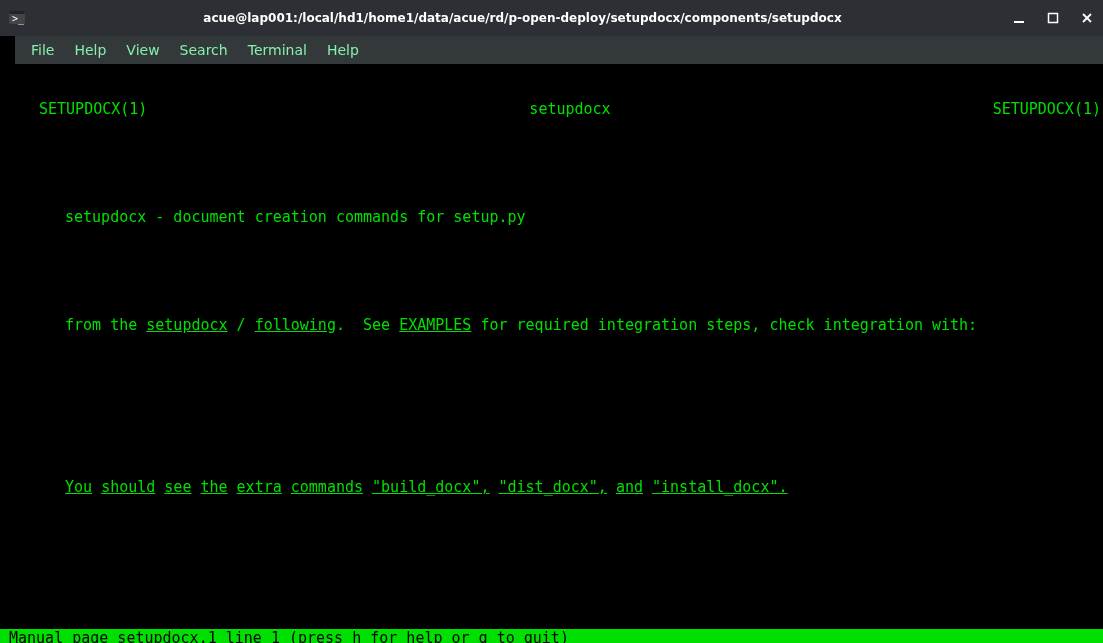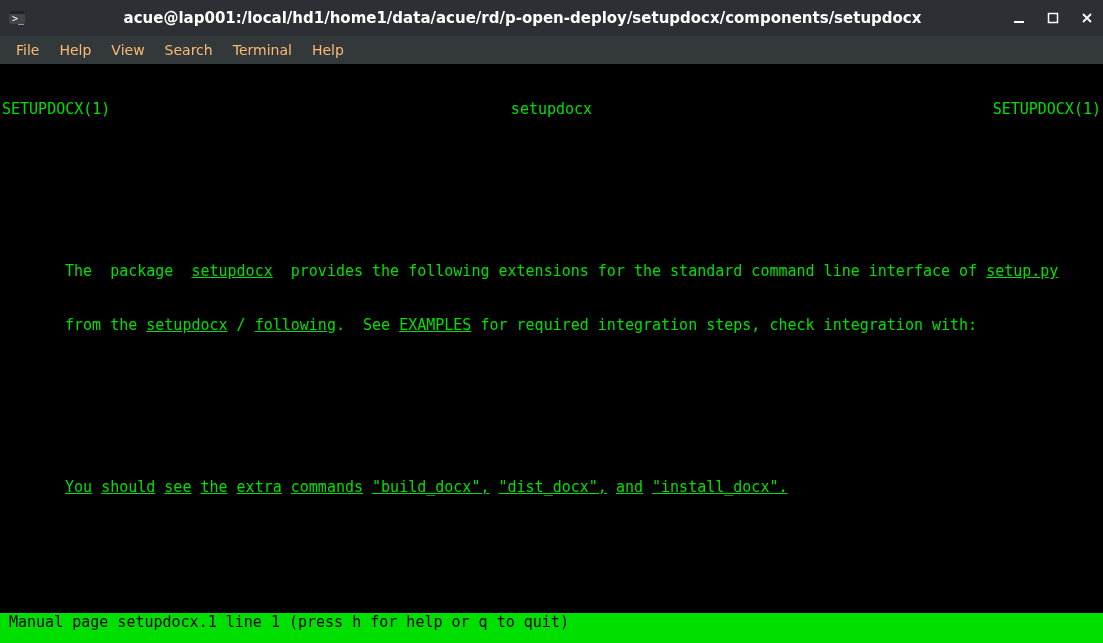--- a/index.html
+++ b/index.html
@@ -29,7 +29,7 @@
     flex: 1;
     text-align: center;
     font-family: "DejaVu Sans", "Arial", sans-serif;
-    font-size: 15px;
+    font-size: 12px;
     font-weight: bold;
     color: #ffffff;
   }

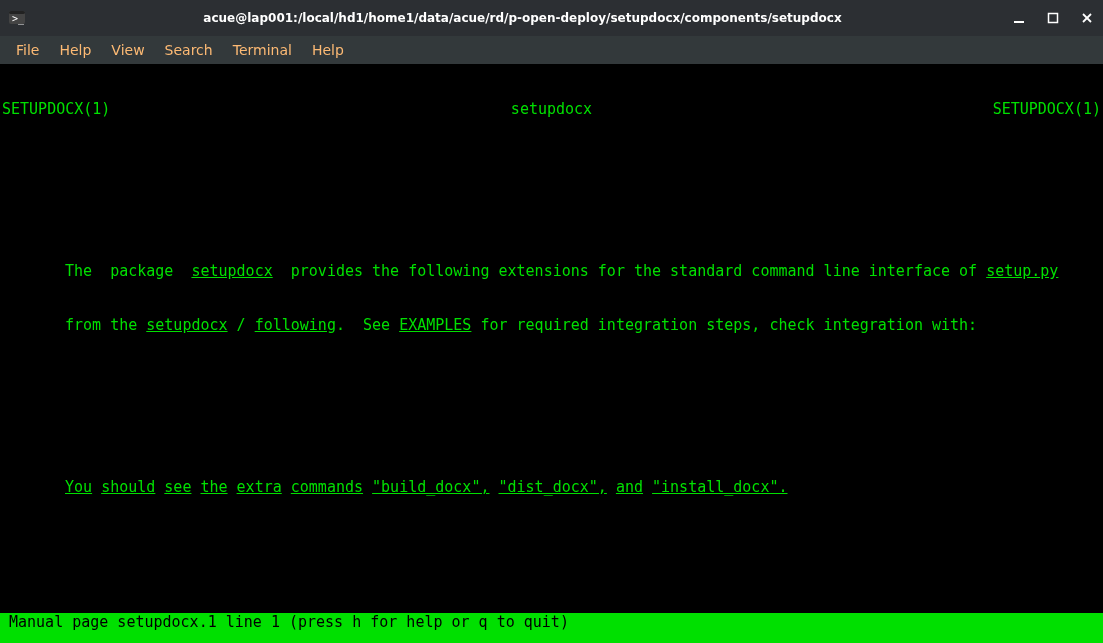--- a/index.html
+++ b/index.html
@@ -38,12 +38,13 @@
   .menubar {
     height: 28px;
     background: #33393b;
-    color: #fdba74;
+    color: #86efac;
     display: flex;
     align-items: center;
     padding: 0 6px;
     font-family: "DejaVu Sans", "Arial", sans-serif;
     font-size: 14px;
+    margin-left: 15px;
   }
   .menubar .menuitem { padding: 0 10px; }
   .terminal {

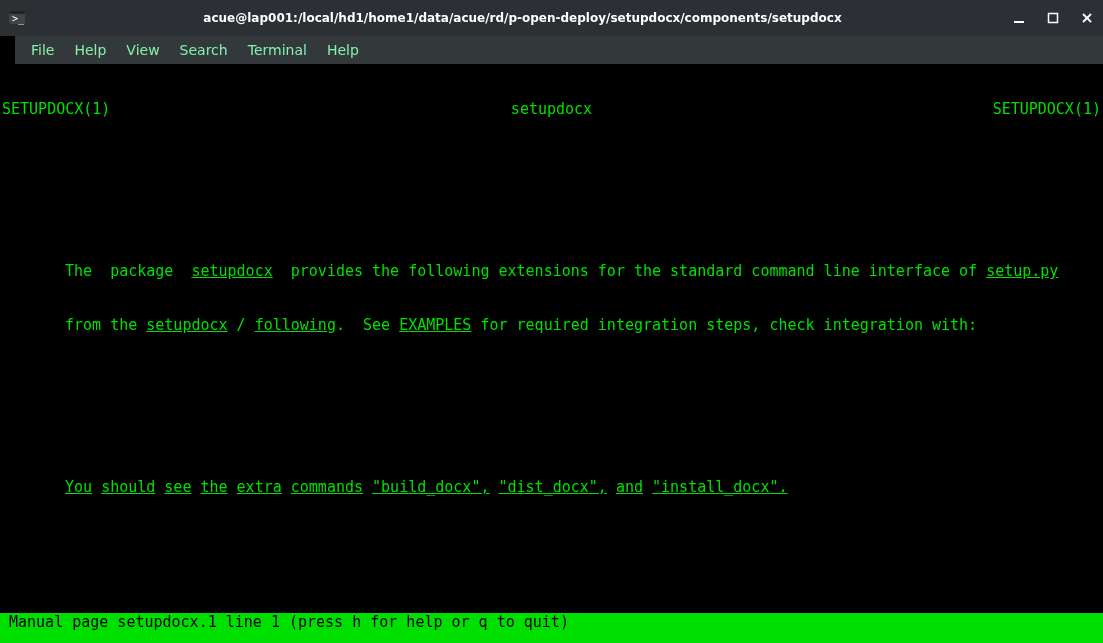--- a/index.html
+++ b/index.html
@@ -56,7 +56,7 @@
     letter-spacing: 0px;
     white-space: pre;
   }
-  .headerline { display:flex; justify-content:space-between; }
+  .headerline { display:flex; justify-content:space-between;margin-left:37px; }
   .headerline .left, .headerline .center, .headerline .right { color:#00e000; }
   .headerline .center { flex:1; text-align:center; }
   .bold { font-weight:bold; color:#00ff00; }

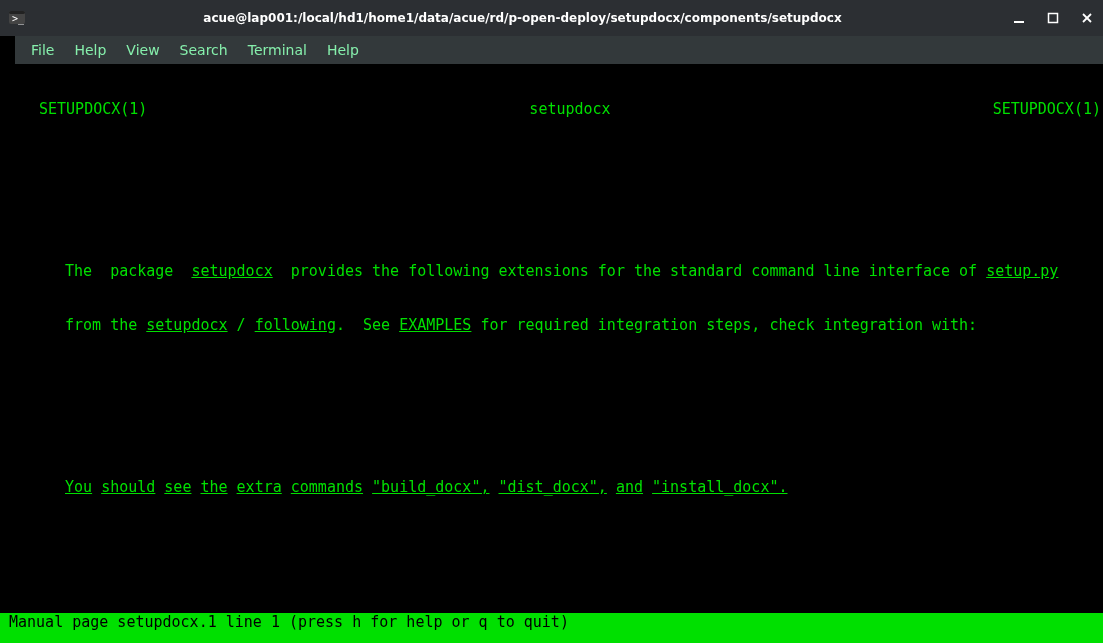--- a/index.html
+++ b/index.html
@@ -125,6 +125,7 @@
     <span class="right">SETUPDOCX(1)</span>
   </div>
   <div class="blank"></div>
+  <div class="indent1">setupdocx - document creation commands for setup.py</div>
   <div class="blank"></div>
   <div class="indent1"><span>The  package  </span><span class="u">setupdocx</span><span>  provides the following extensions for the standard command line interface of </span><span class="u">setup.py</span></div>
   <div class="indent1"><span>from the </span><span class="u">setupdocx</span><span> / </span><span class="u">following</span><span>.  See </span><span class="u">EXAMPLES</span><span> for required integration steps, check integration with:</span></div>

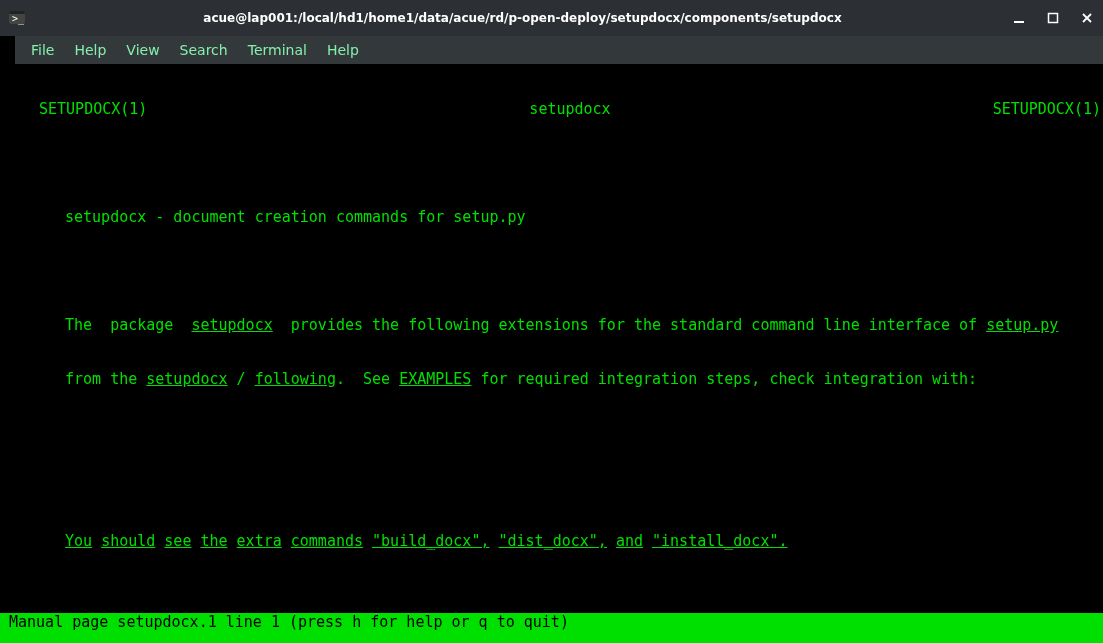--- a/index.html
+++ b/index.html
@@ -127,7 +127,6 @@
   <div class="blank"></div>
   <div class="indent1">setupdocx - document creation commands for setup.py</div>
   <div class="blank"></div>
-  <div class="indent1"><span>The  package  </span><span class="u">setupdocx</span><span>  provides the following extensions for the standard command line interface of </span><span class="u">setup.py</span></div>
   <div class="indent1"><span>from the </span><span class="u">setupdocx</span><span> / </span><span class="u">following</span><span>.  See </span><span class="u">EXAMPLES</span><span> for required integration steps, check integration with:</span></div>
   <div class="blank"></div>
   <div class="blank"></div>

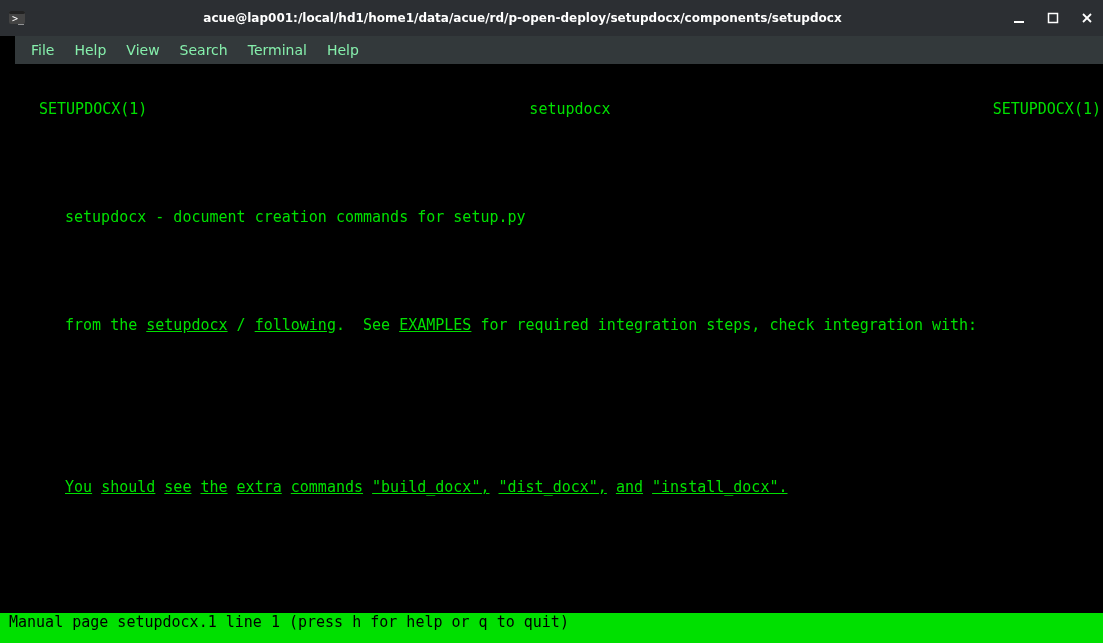--- a/index.html
+++ b/index.html
@@ -71,7 +71,7 @@
     font-family: "DejaVu Sans Mono", monospace;
     font-size: 15px;
     padding: 0 9px;
-    height: 30px;
+    height: 14px;
     line-height: 18px;
     display:flex;
   }

